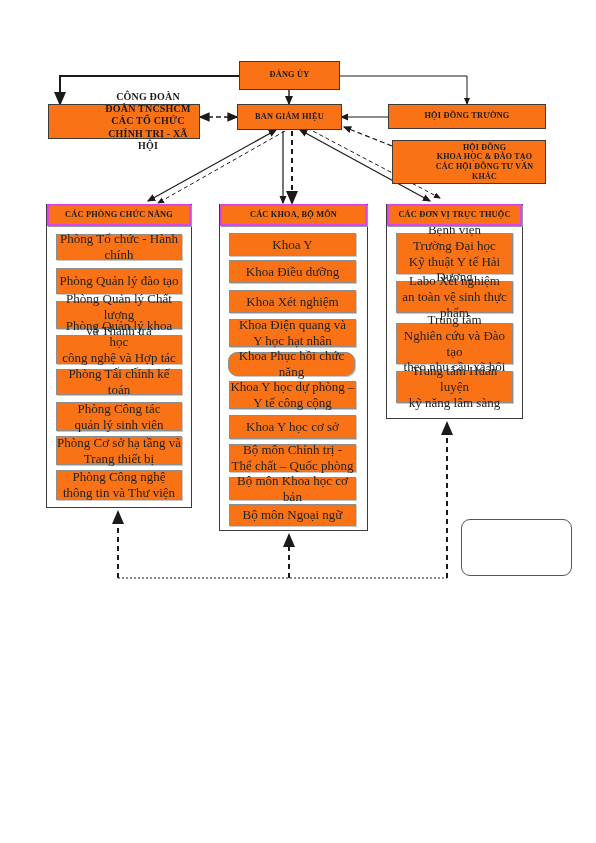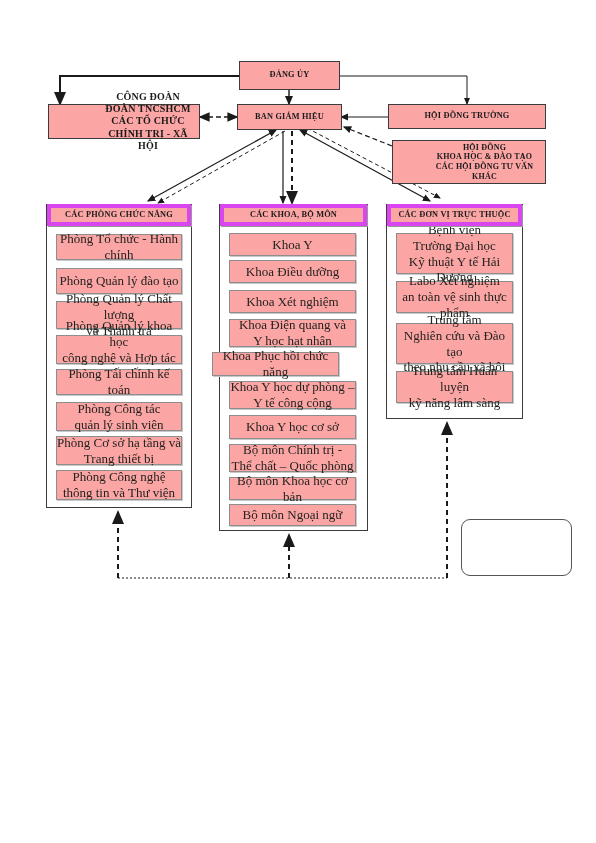--- a/index.html
+++ b/index.html
@@ -30,7 +30,7 @@
     position: absolute;
     box-sizing: border-box;
     border: 1px solid #555555;
-    background: #fca5a5;
+    background: #f97316;
     display: flex;
     align-items: center;
     justify-content: center;

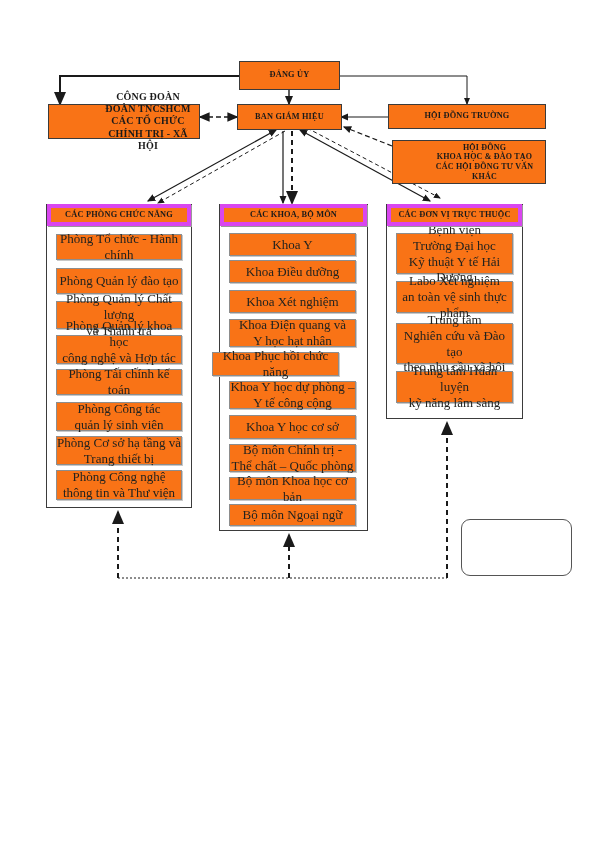--- a/index.html
+++ b/index.html
@@ -55,7 +55,7 @@
     font-weight: bold;
     font-size: 8.3px;
     letter-spacing: 0.2px;
-    border: 4px solid #d946ef;
+    border: 2px solid #d946ef;
     box-shadow: 1px 1px 0 #999999;
     z-index: 4;
   }

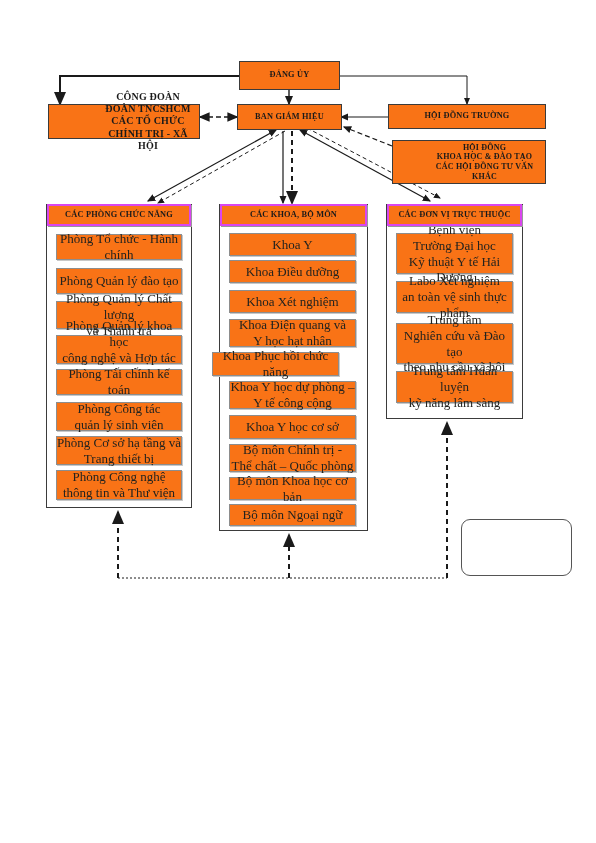--- a/index.html
+++ b/index.html
@@ -244,7 +244,7 @@
     <span class="node-txt">Khoa Điện quang và
 Y học hạt nhân</span>
   </div>
-  <div class="node leaf" style="left:212px; top:352px; width:127px; height:24px;">
+  <div class="node leaf" style="left:228px; top:352px; width:127px; height:24px;border-radius:9px;">
     <span class="node-txt">Khoa Phục hồi chức năng</span>
   </div>
   <div class="node leaf" style="left:229px; top:381px; width:127px; height:28px;">

